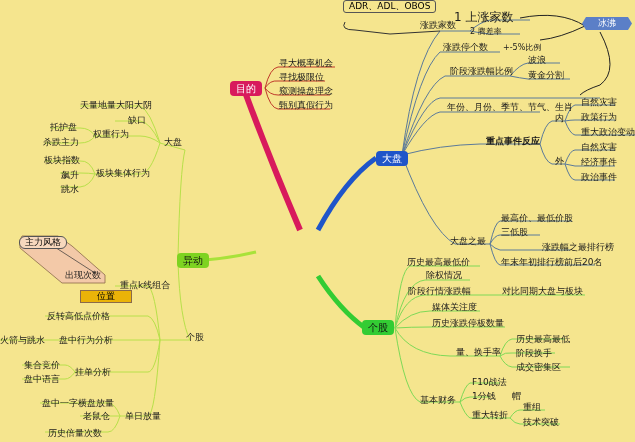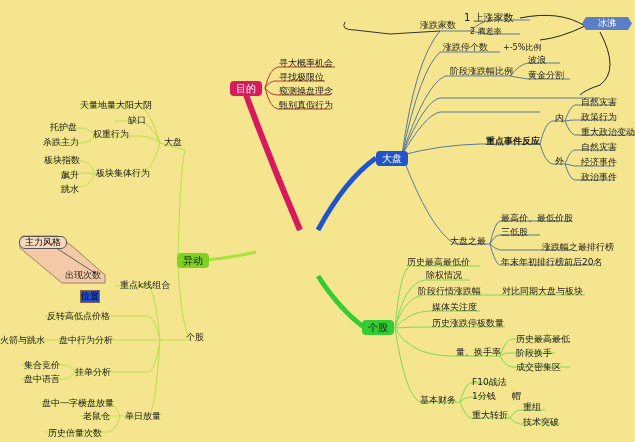--- a/index.html
+++ b/index.html
@@ -118,6 +118,7 @@
 <div class="lbl" style="left:279px;top:100px;">甄别真假行为</div>
 
 <div class="main" style="left:376px;top:151px;background:#1f55c9;"><span>大盘</span></div>
+<div class="boxed" style="left:343px;top:0px;border:1px solid #555;border-radius:3px;padding:0 5px;background:#f5e58e;">ADR、ADL、OBOS</div>
 <div class="lbl" style="left:420px;top:20px;">涨跌家数</div>
 <div class="lbl" style="left:464px;top:12px;font-size:10px;">1 上涨家数</div>
 <div class="lbl" style="left:470px;top:26px;font-size:8px;">2 腾差率</div>

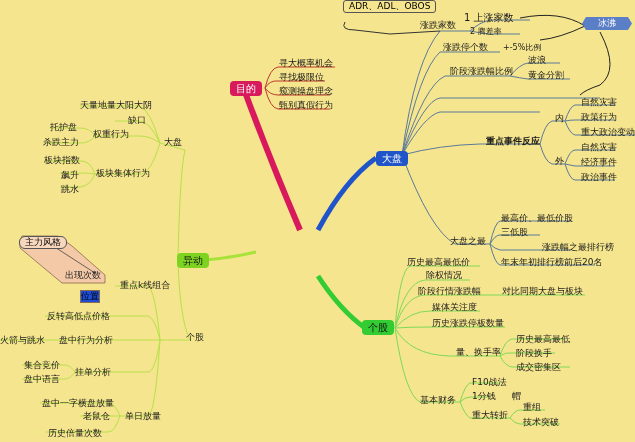--- a/index.html
+++ b/index.html
@@ -120,7 +120,7 @@
 <div class="main" style="left:376px;top:151px;background:#1f55c9;"><span>大盘</span></div>
 <div class="boxed" style="left:343px;top:0px;border:1px solid #555;border-radius:3px;padding:0 5px;background:#f5e58e;">ADR、ADL、OBOS</div>
 <div class="lbl" style="left:420px;top:20px;">涨跌家数</div>
-<div class="lbl" style="left:464px;top:12px;font-size:10px;">1 上涨家数</div>
+<div class="lbl" style="left:454px;top:12px;font-size:12px;">1 上涨家数</div>
 <div class="lbl" style="left:470px;top:26px;font-size:8px;">2 腾差率</div>
 <div class="boxed" style="left:582px;top:17px;background:#5b7fc7;color:#fff;padding:1px 16px;clip-path:polygon(8% 0,92% 0,100% 50%,92% 100%,8% 100%,0 50%);">冰沸</div>
 <div class="lbl" style="left:443px;top:42px;">涨跌停个数</div>

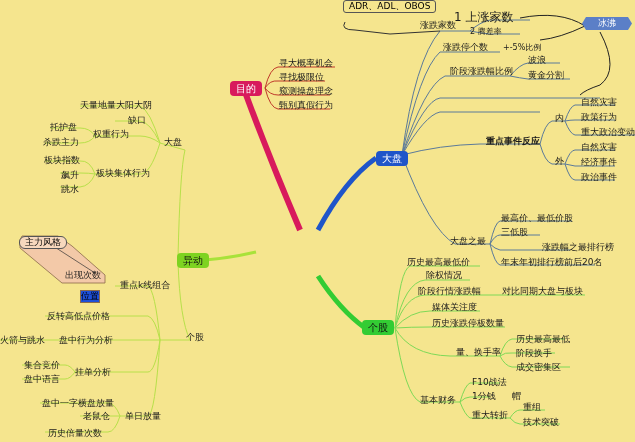--- a/index.html
+++ b/index.html
@@ -128,6 +128,7 @@
 <div class="lbl" style="left:450px;top:66px;">阶段涨跌幅比例</div>
 <div class="lbl" style="left:528px;top:55px;">波浪</div>
 <div class="lbl" style="left:528px;top:70px;">黄金分割</div>
+<div class="lbl" style="left:447px;top:102px;">年份、月份、季节、节气、生肖</div>
 <div class="lbl" style="left:486px;top:136px;font-weight:bold;">重点事件反应</div>
 <div class="lbl" style="left:555px;top:113px;">内</div>
 <div class="lbl" style="left:581px;top:97px;">自然灾害</div>

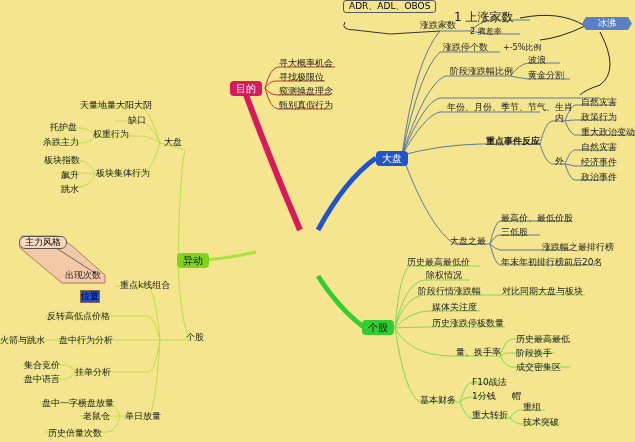--- a/index.html
+++ b/index.html
@@ -179,7 +179,7 @@
 <div class="lbl" style="left:120px;top:280px;">重点k线组合</div>
 <div class="boxed" style="left:19px;top:236px;border:1px solid #555;border-radius:6px;padding:0 5px;background:#f7d8bd;">主力风格</div>
 <div class="lbl" style="left:65px;top:270px;">出现次数</div>
-<div class="boxed" style="left:80px;top:290px;border:1px solid #8a6a4a;padding:0 0;background:#1d4ed8;">位置</div>
+<div class="boxed" style="left:80px;top:290px;border:1px solid #8a6a4a;padding:0 16px;background:#eab308;">位置</div>
 <div class="lbl" style="left:47px;top:311px;">反转高低点价格</div>
 <div class="lbl" style="left:59px;top:335px;">盘中行为分析</div>
 <div class="lbl" style="left:0px;top:335px;">火箭与跳水</div>

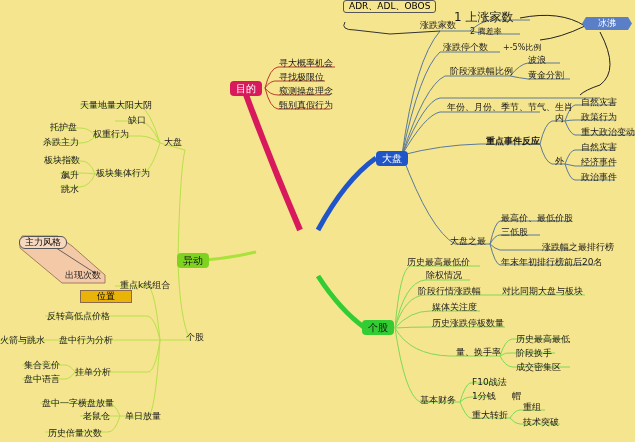--- a/index.html
+++ b/index.html
@@ -147,7 +147,7 @@
 <div class="main" style="left:362px;top:320px;background:#33cc33;color:#111;"><span>个股</span></div>
 <div class="lbl" style="left:407px;top:257px;">历史最高最低价</div>
 <div class="lbl" style="left:426px;top:271px;font-family:Liberation Mono, monospace;">除权情况</div>
-<div class="lbl" style="left:418px;top:286px;">阶段行情涨跌幅</div>
+<div class="lbl" style="left:408px;top:286px;">阶段行情涨跌幅</div>
 <div class="lbl" style="left:502px;top:286px;">对比同期大盘与板块</div>
 <div class="lbl" style="left:432px;top:302px;">媒体关注度</div>
 <div class="lbl" style="left:432px;top:318px;">历史涨跌停板数量</div>

